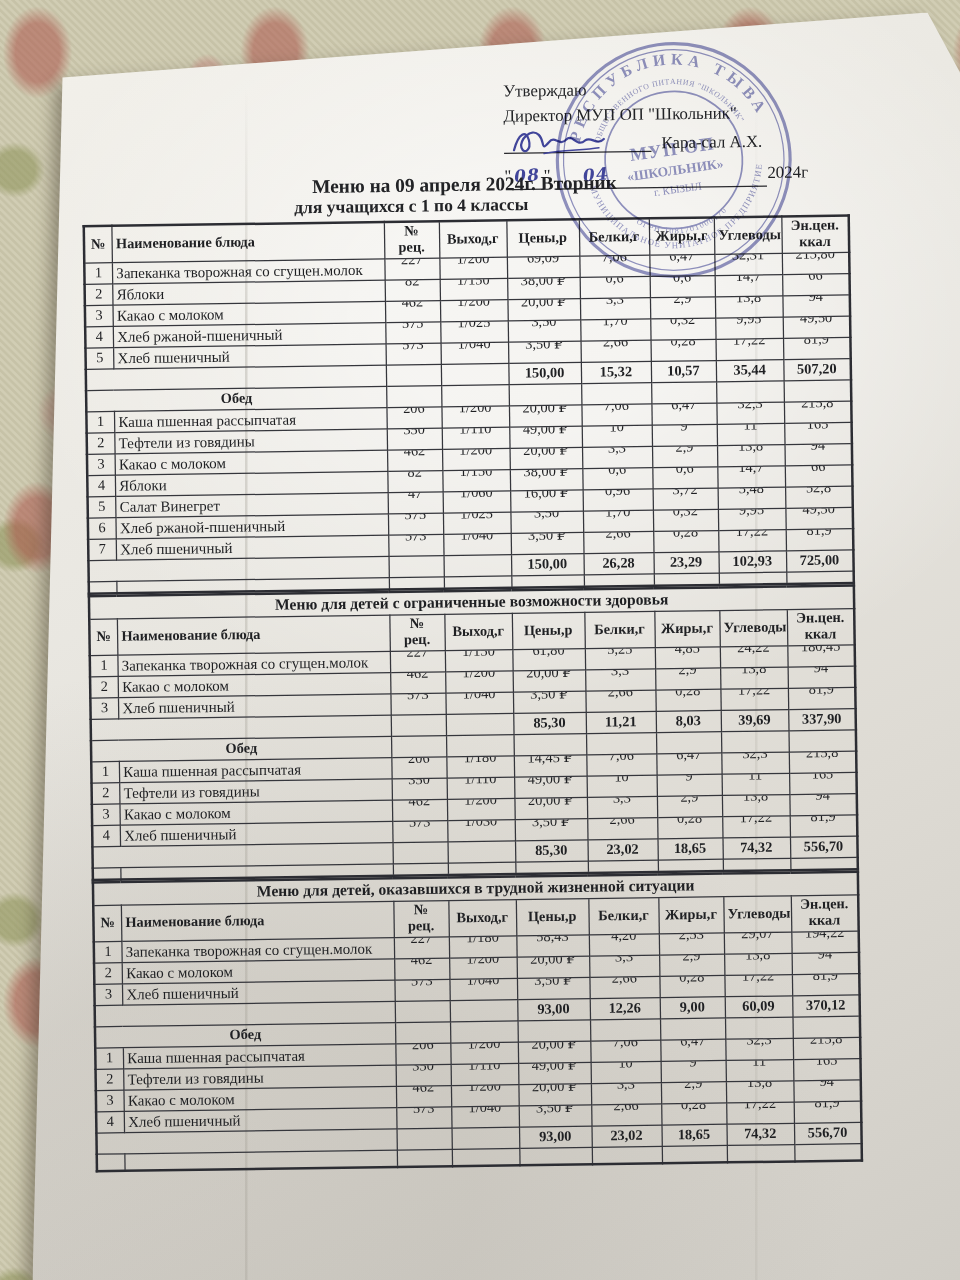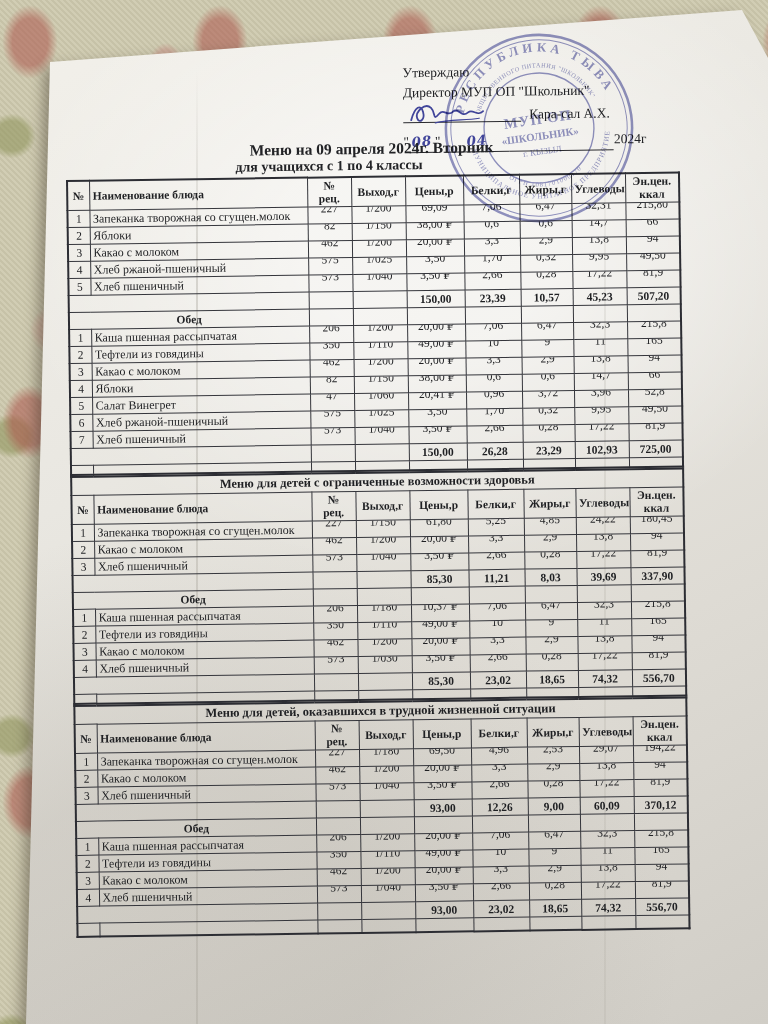--- a/index.html
+++ b/index.html
@@ -195,7 +195,7 @@
                   <td></td>
                   <td></td>
                   <td class="num"><span>150,00</span></td>
-                  <td class="num"><span>23,39</span></td>
+                  <td class="num"><span>15,32</span></td>
                   <td class="num"><span>10,57</span></td>
                   <td class="num"><span>45,23</span></td>
                   <td class="num"><span>507,20</span></td>

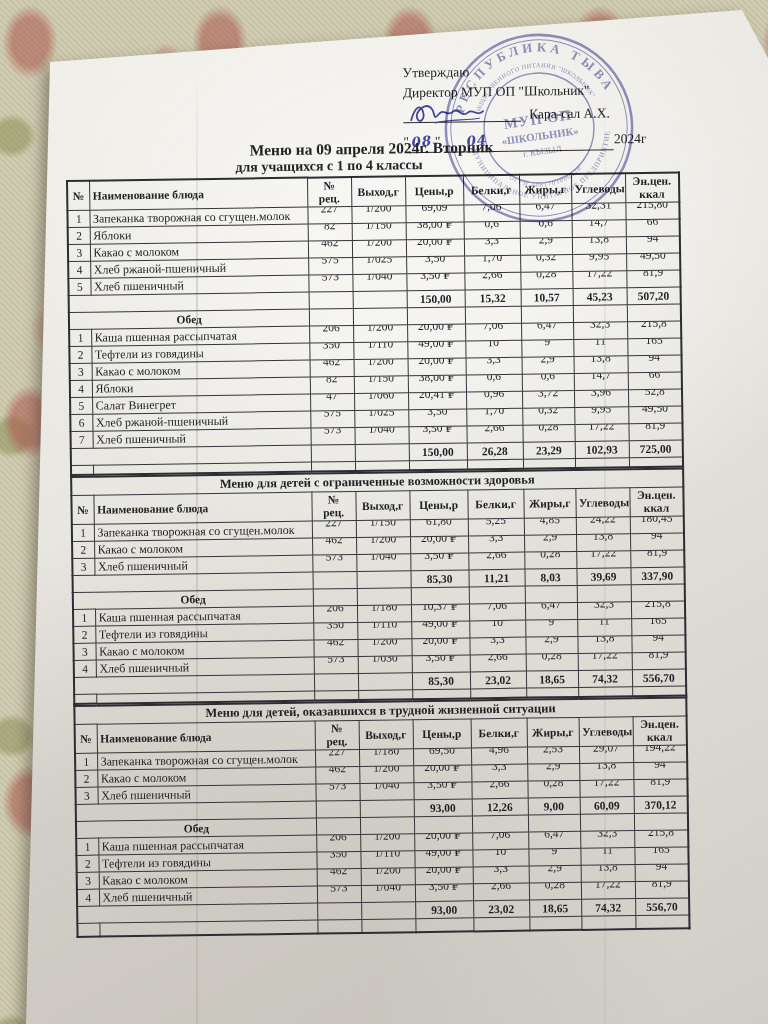--- a/index.html
+++ b/index.html
@@ -197,7 +197,7 @@
                   <td class="num"><span>150,00</span></td>
                   <td class="num"><span>15,32</span></td>
                   <td class="num"><span>10,57</span></td>
-                  <td class="num"><span>45,23</span></td>
+                  <td class="num"><span>35,44</span></td>
                   <td class="num"><span>507,20</span></td>
                 </tr>
                 <tr class="section">

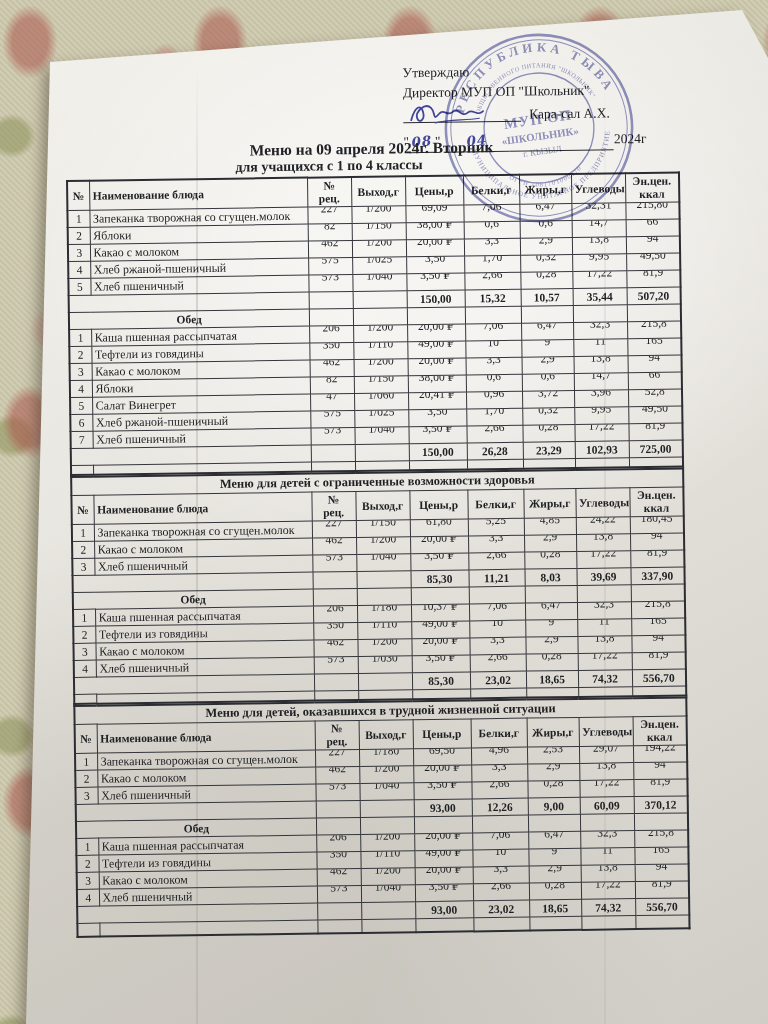--- a/index.html
+++ b/index.html
@@ -259,7 +259,7 @@
                   <td class="name">Салат Винегрет</td>
                   <td class="num"><span>47</span></td>
                   <td class="num"><span>1/060</span></td>
-                  <td class="num"><span>20,41 ₽</span></td>
+                  <td class="num"><span>16,00 ₽</span></td>
                   <td class="num"><span>0,96</span></td>
                   <td class="num"><span>3,72</span></td>
                   <td class="num"><span>3,96</span></td>

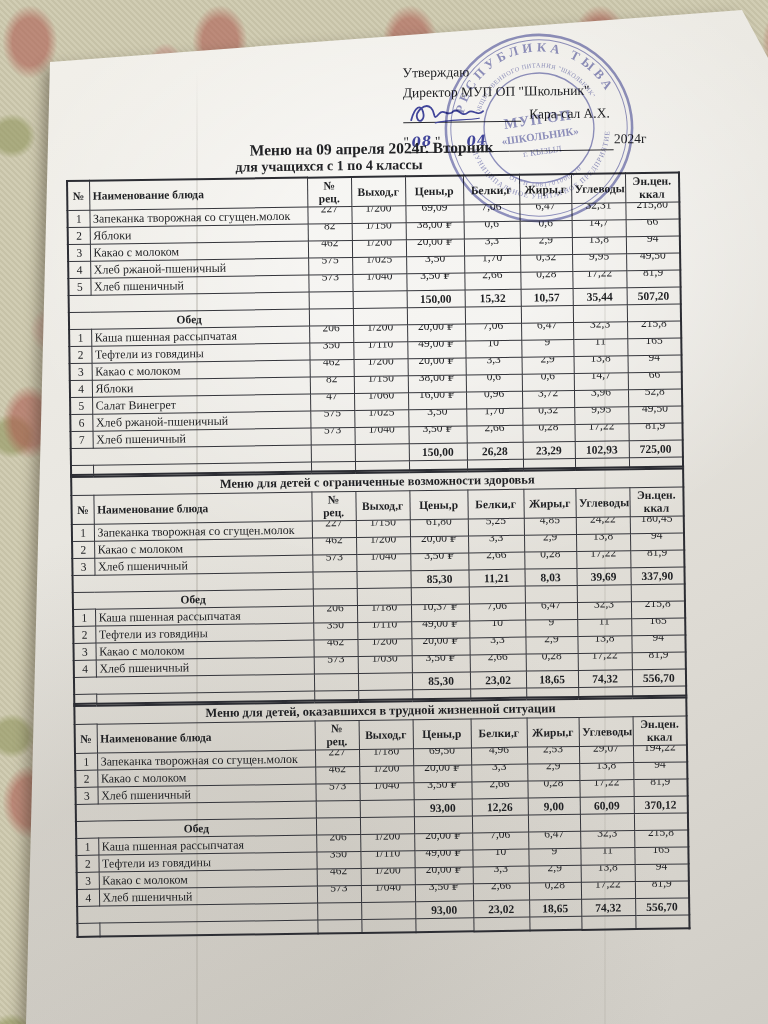--- a/index.html
+++ b/index.html
@@ -262,7 +262,7 @@
                   <td class="num"><span>16,00 ₽</span></td>
                   <td class="num"><span>0,96</span></td>
                   <td class="num"><span>3,72</span></td>
-                  <td class="num"><span>3,96</span></td>
+                  <td class="num"><span>5,48</span></td>
                   <td class="num"><span>52,8</span></td>
                 </tr>
                 <tr>

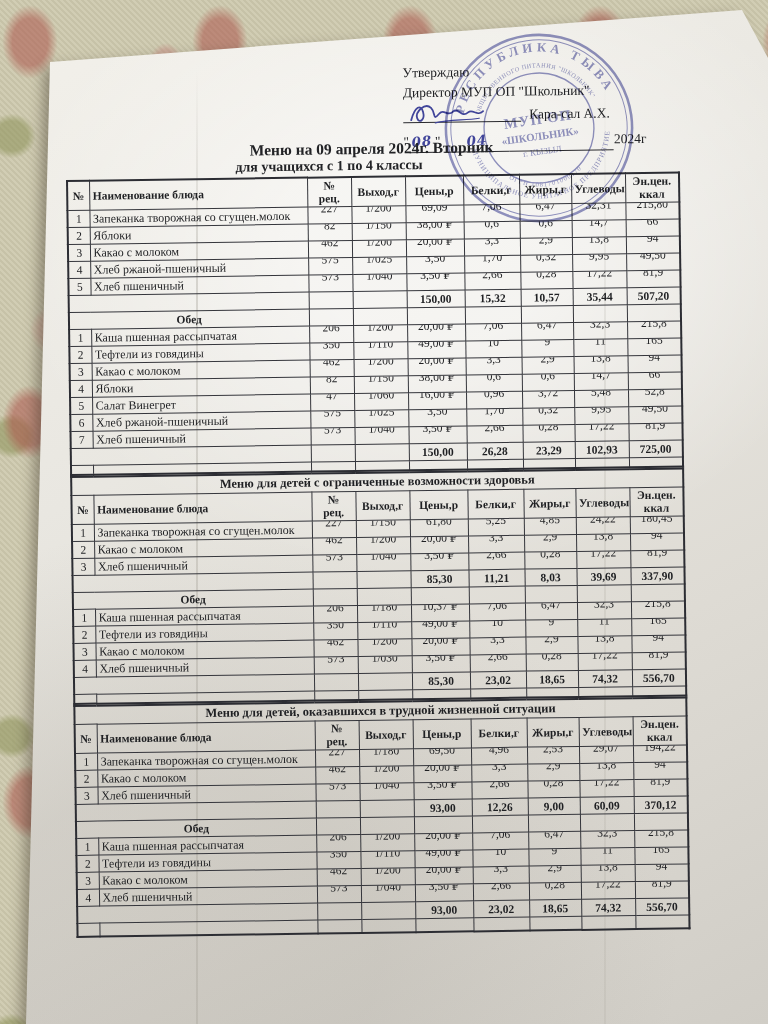--- a/index.html
+++ b/index.html
@@ -395,7 +395,7 @@
                   <td class="name">Каша пшенная рассыпчатая</td>
                   <td class="num"><span>206</span></td>
                   <td class="num"><span>1/180</span></td>
-                  <td class="num"><span>10,37 ₽</span></td>
+                  <td class="num"><span>14,45 ₽</span></td>
                   <td class="num"><span>7,06</span></td>
                   <td class="num"><span>6,47</span></td>
                   <td class="num"><span>32,3</span></td>

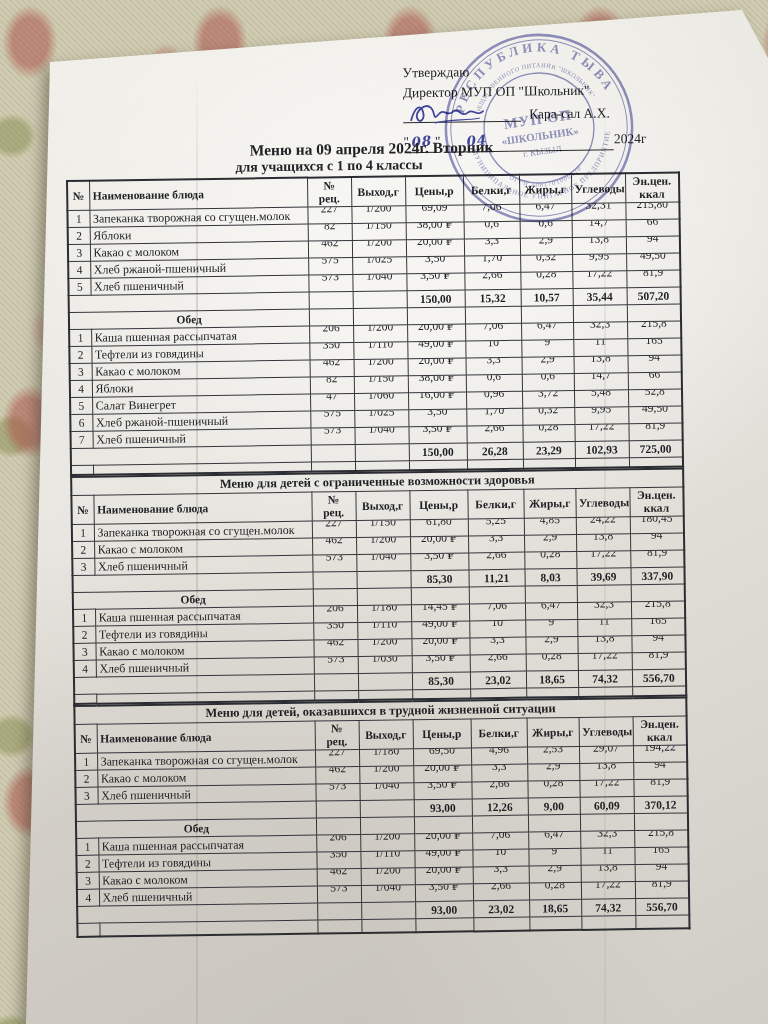--- a/index.html
+++ b/index.html
@@ -489,7 +489,7 @@
                   <td class="name">Запеканка творожная со сгущен.молок</td>
                   <td class="num"><span>227</span></td>
                   <td class="num"><span>1/180</span></td>
-                  <td class="num"><span>69,50</span></td>
+                  <td class="num"><span>58,43</span></td>
                   <td class="num"><span>4,96</span></td>
                   <td class="num"><span>2,53</span></td>
                   <td class="num"><span>29,07</span></td>

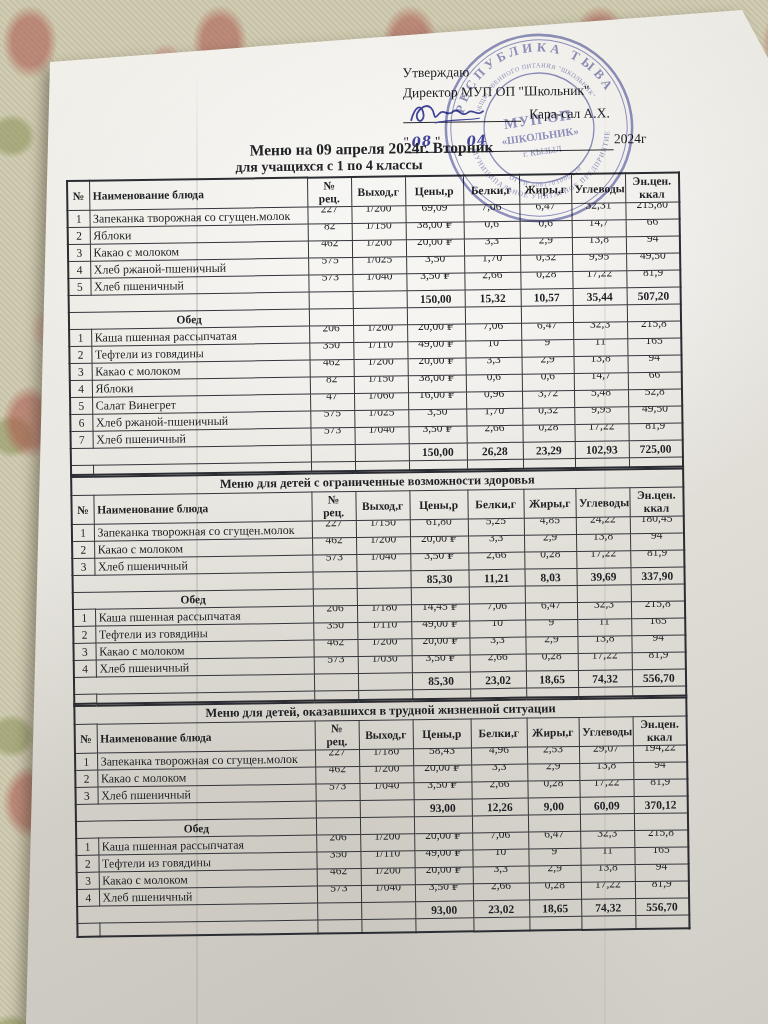--- a/index.html
+++ b/index.html
@@ -490,7 +490,7 @@
                   <td class="num"><span>227</span></td>
                   <td class="num"><span>1/180</span></td>
                   <td class="num"><span>58,43</span></td>
-                  <td class="num"><span>4,96</span></td>
+                  <td class="num"><span>4,20</span></td>
                   <td class="num"><span>2,53</span></td>
                   <td class="num"><span>29,07</span></td>
                   <td class="num"><span>194,22</span></td>

